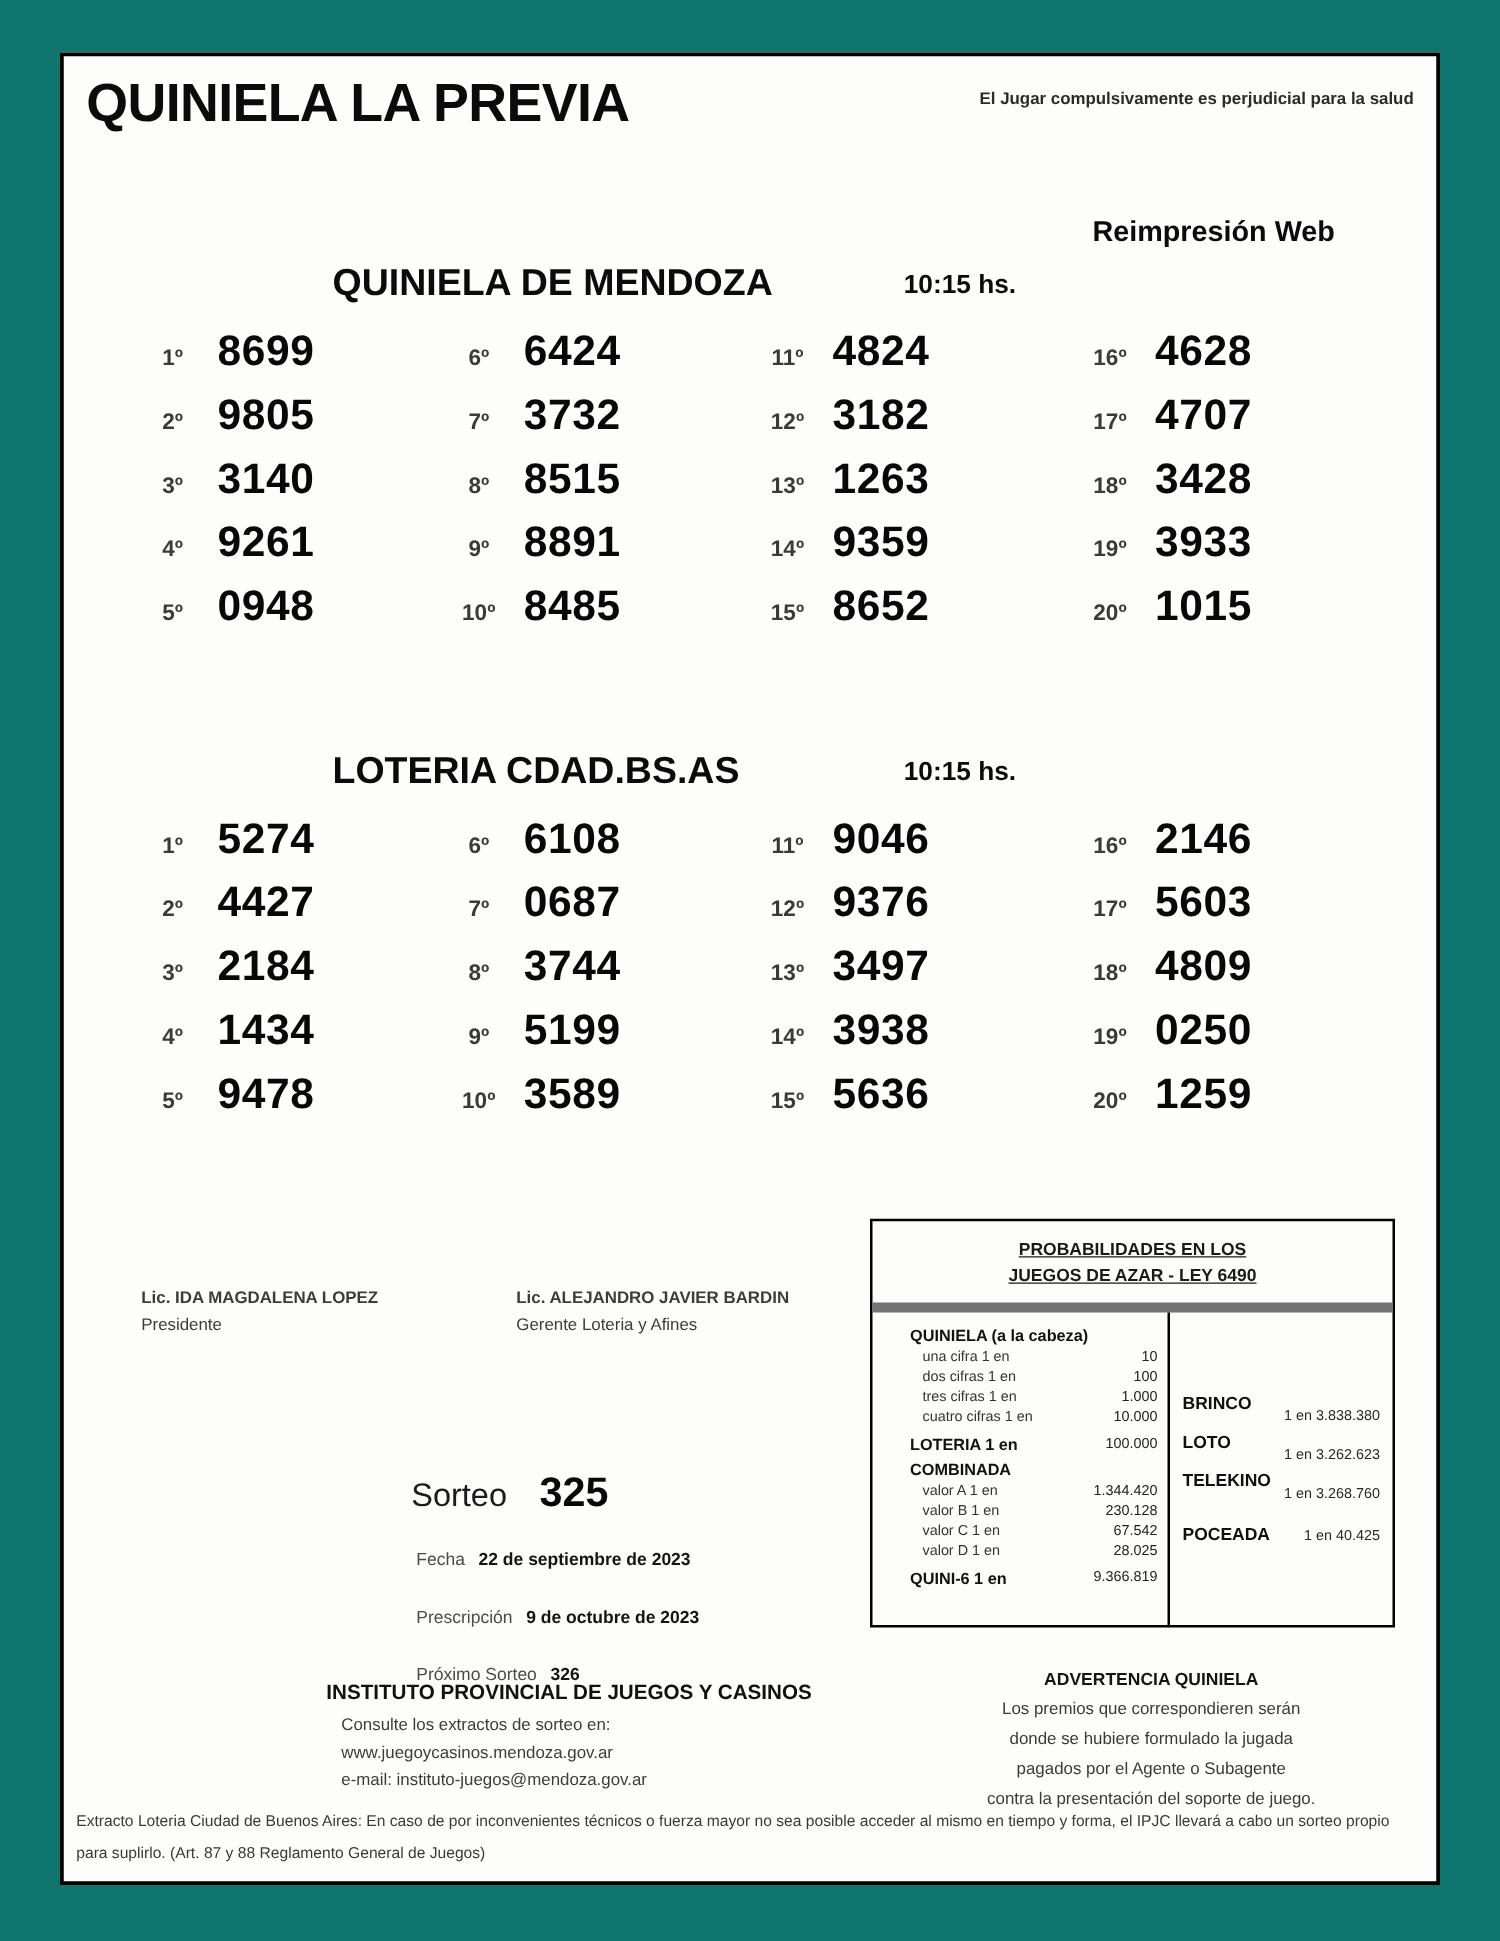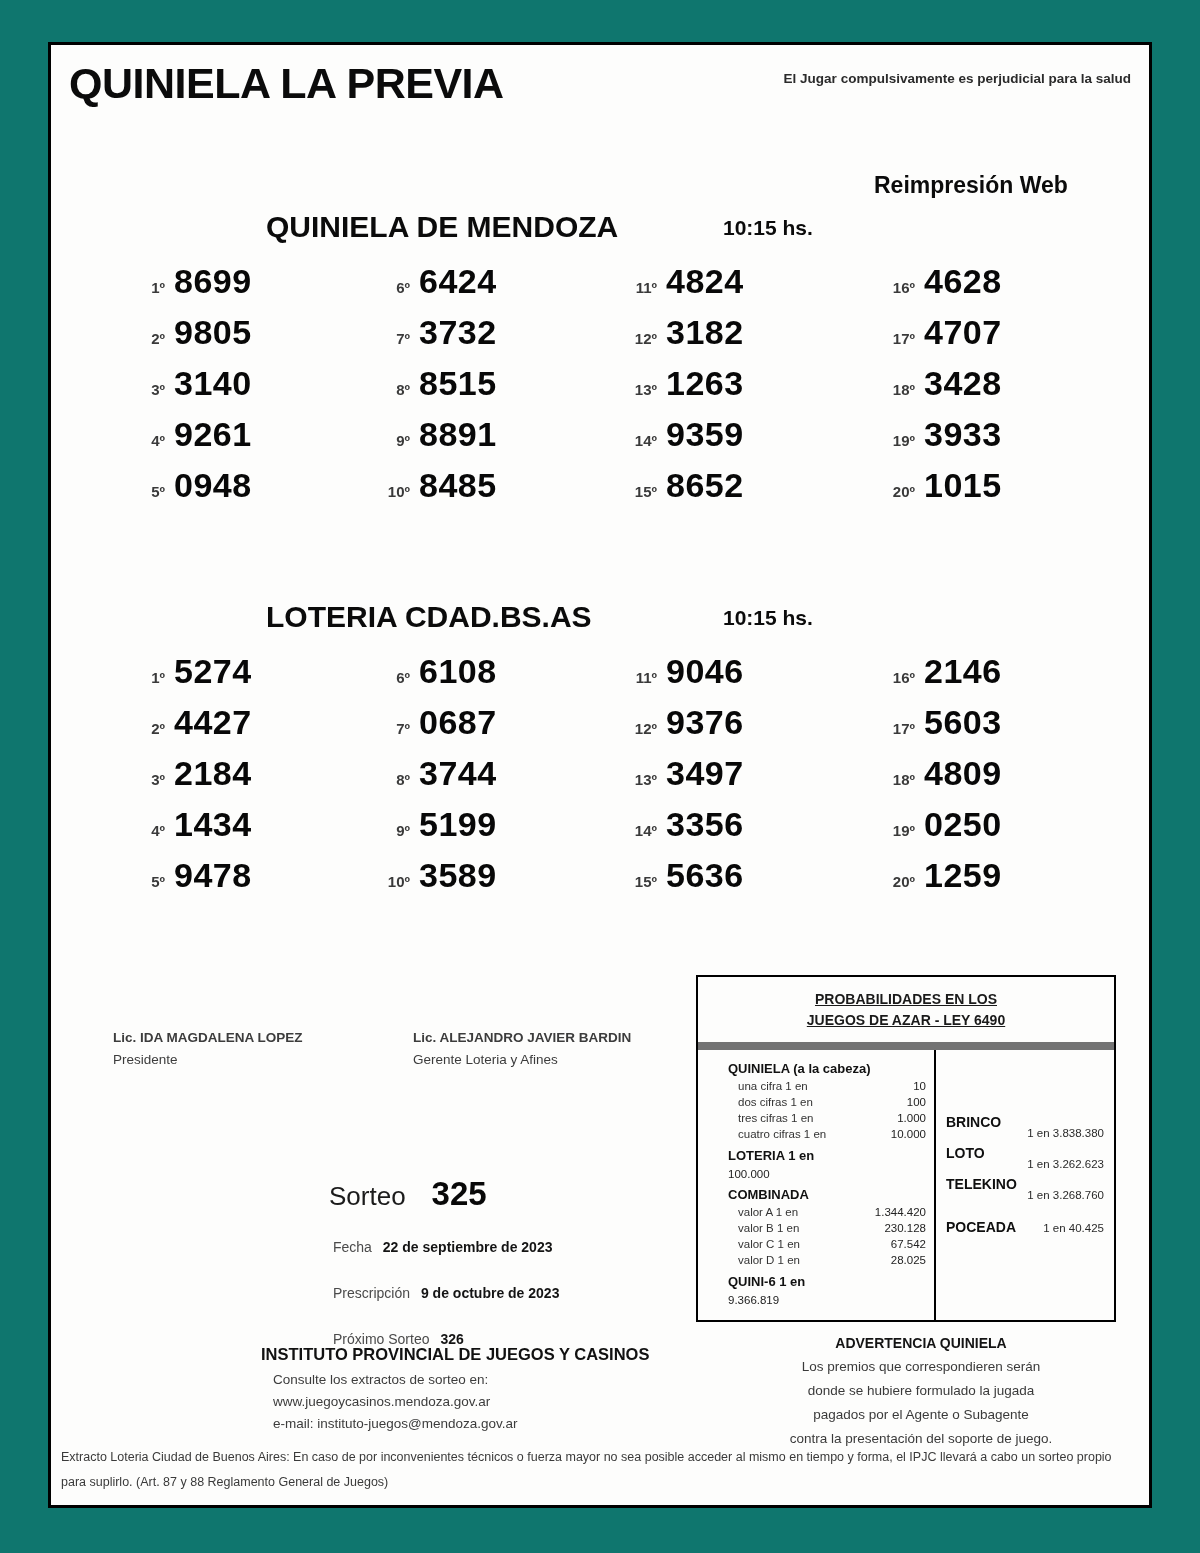--- a/index.html
+++ b/index.html
@@ -123,8 +123,8 @@
   .gpos {
     display: inline-block;
     width: 54px;
-    text-align: right;
-    font-size: 15px;
+    text-align: center;
+    font-size: 18px;
     font-weight: bold;
     color: #3a3a3a;
     padding-right: 9px;

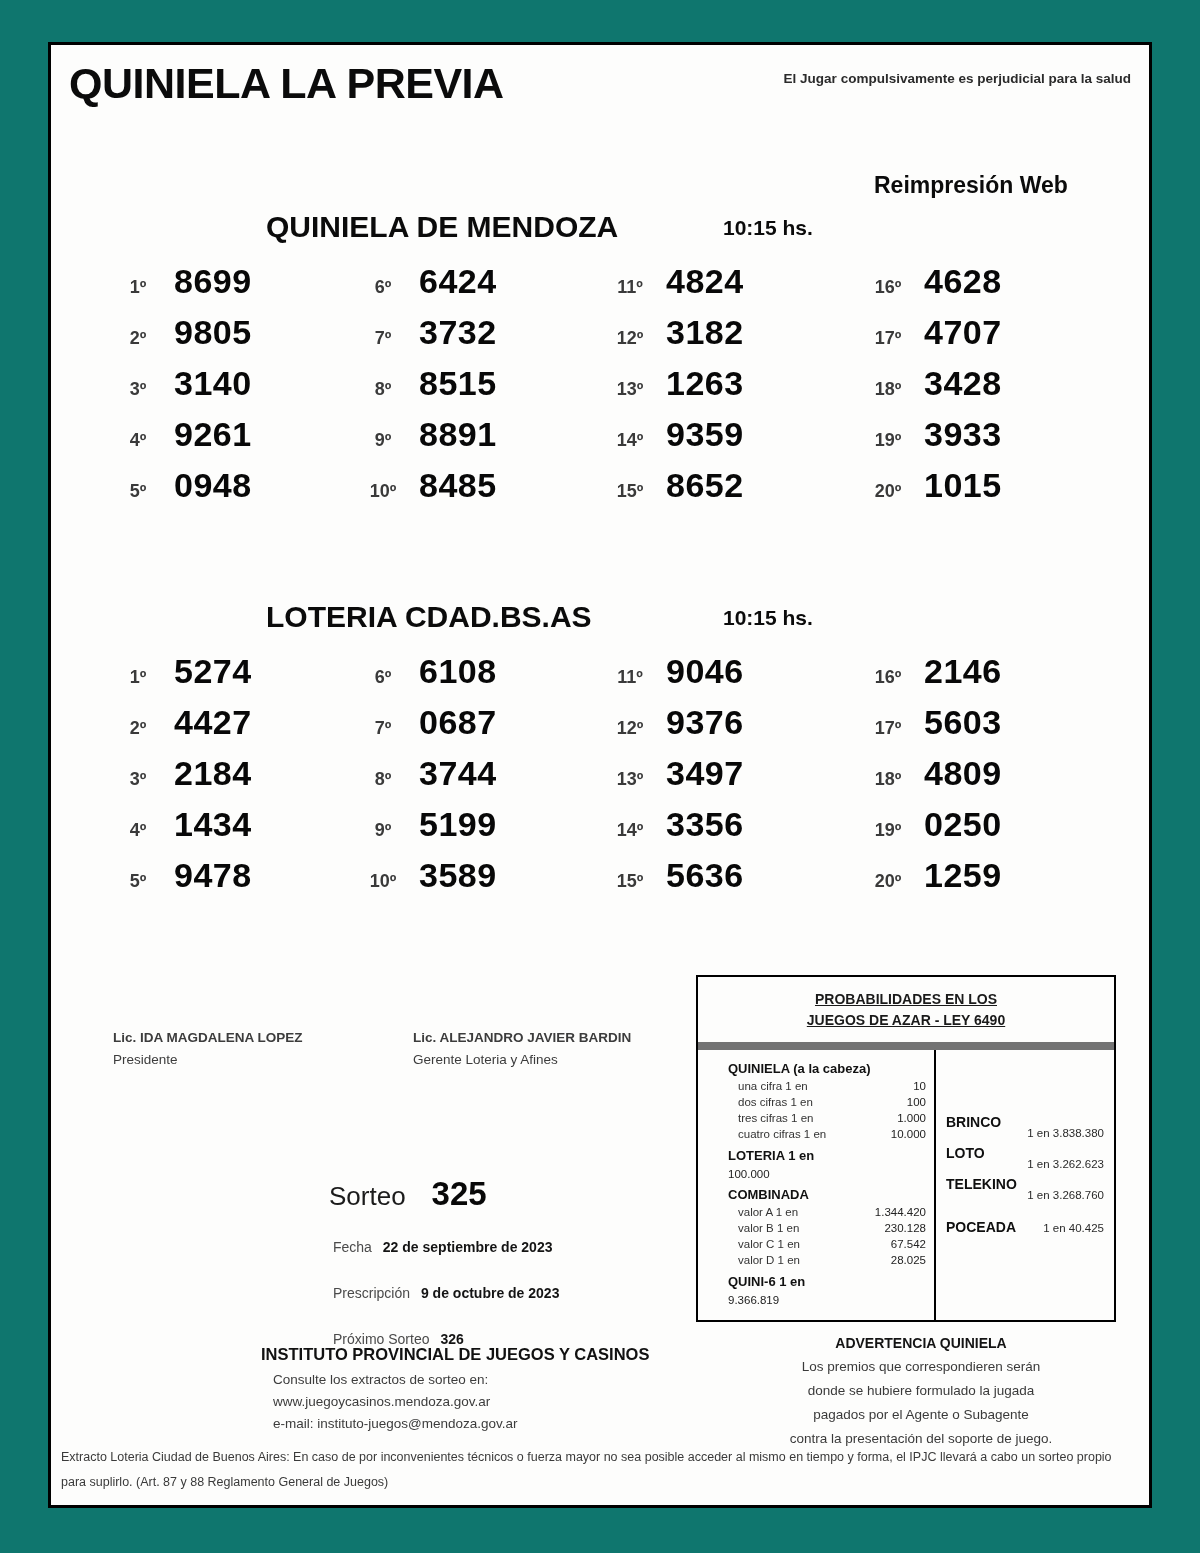--- a/index.html
+++ b/index.html
@@ -510,7 +510,7 @@
             </div>
           <div class="grow">
               <span class="gpos">14º</span>
-              <span class="gnum">3356</span>
+              <span class="gnum">3938</span>
             </div>
           <div class="grow">
               <span class="gpos">15º</span>

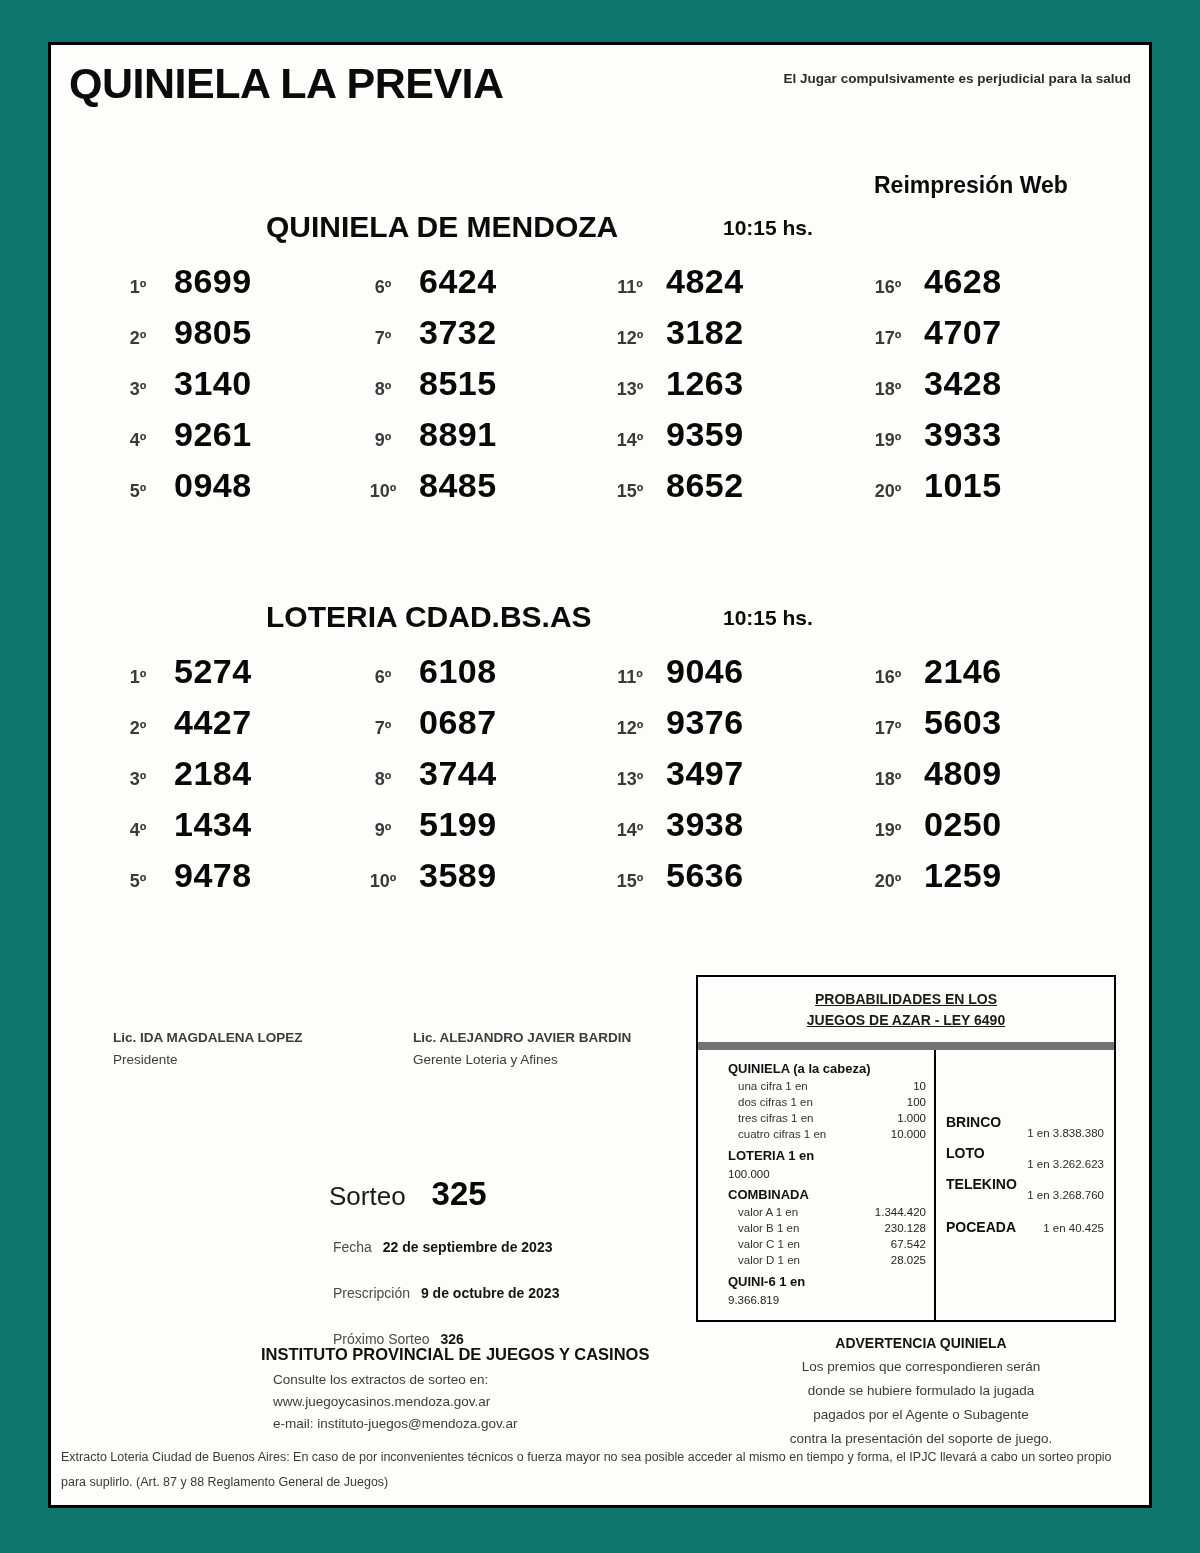--- a/index.html
+++ b/index.html
@@ -253,7 +253,6 @@
     line-height: 19px;
     margin: 4px 0 2px;
     white-space: nowrap;
-    flex-direction: column;
   }
   .p-inline .p-val { font-weight: normal; font-size: 11.5px; color: #222222; }
 

